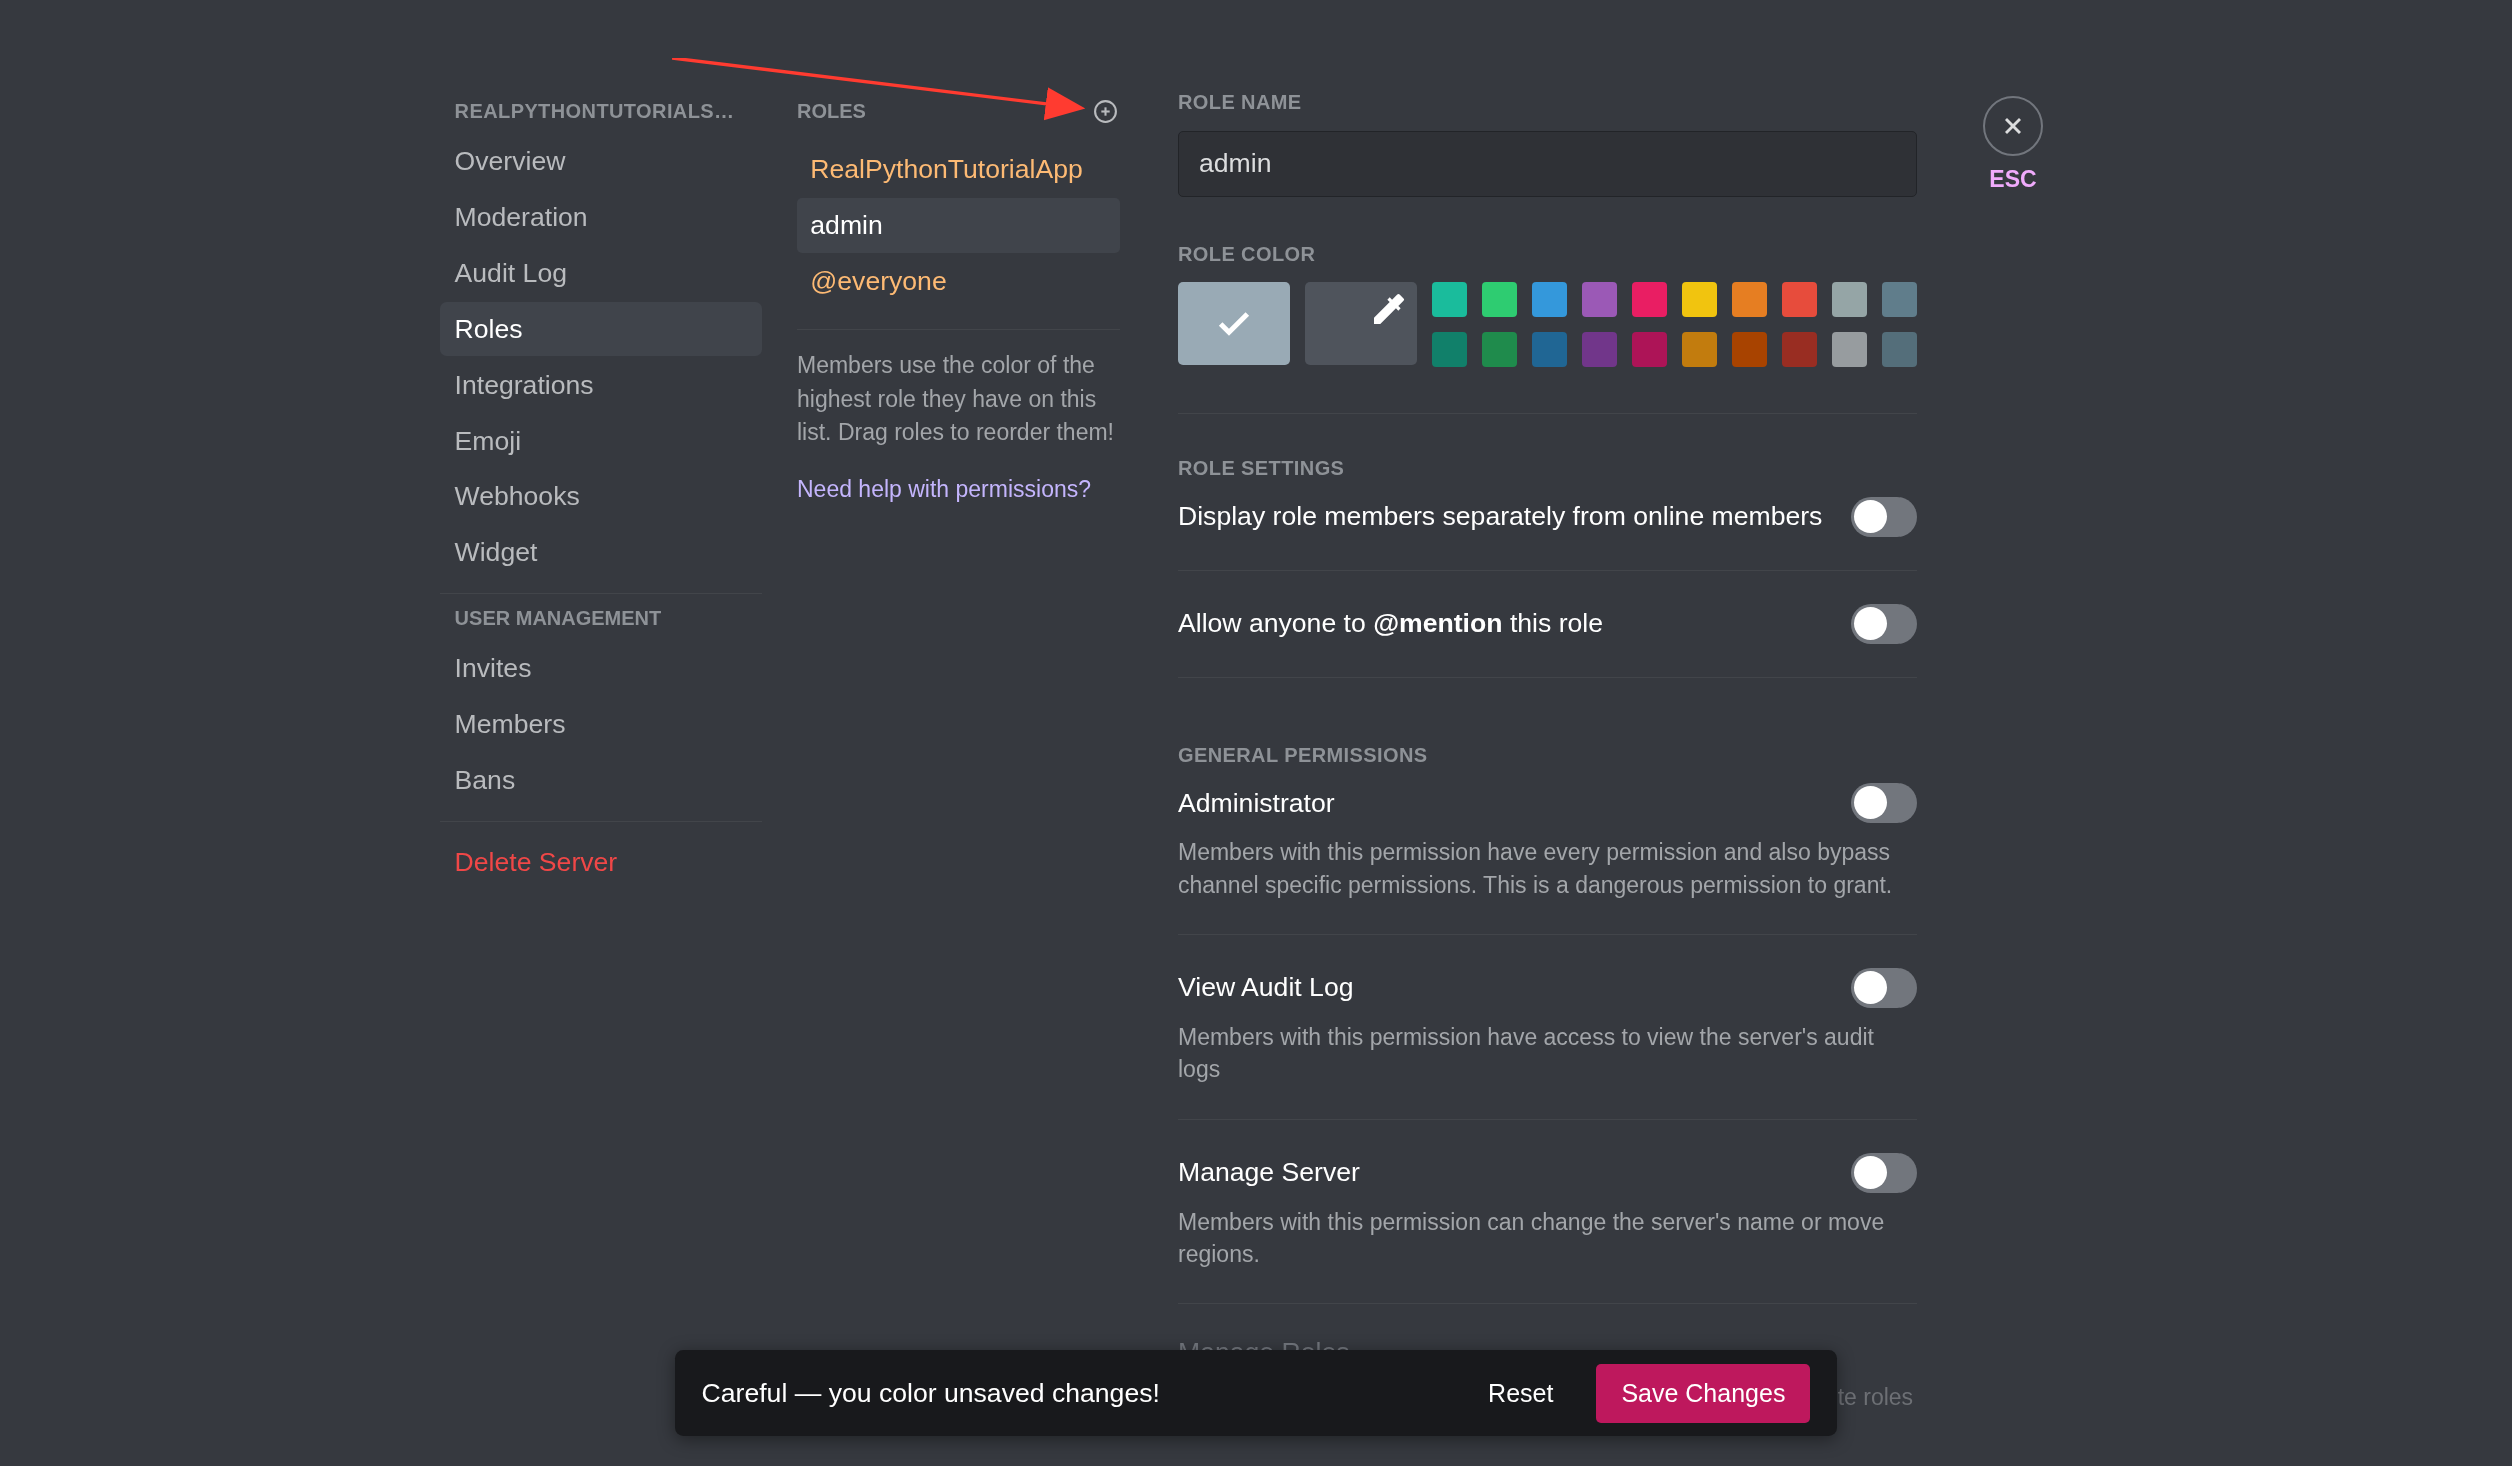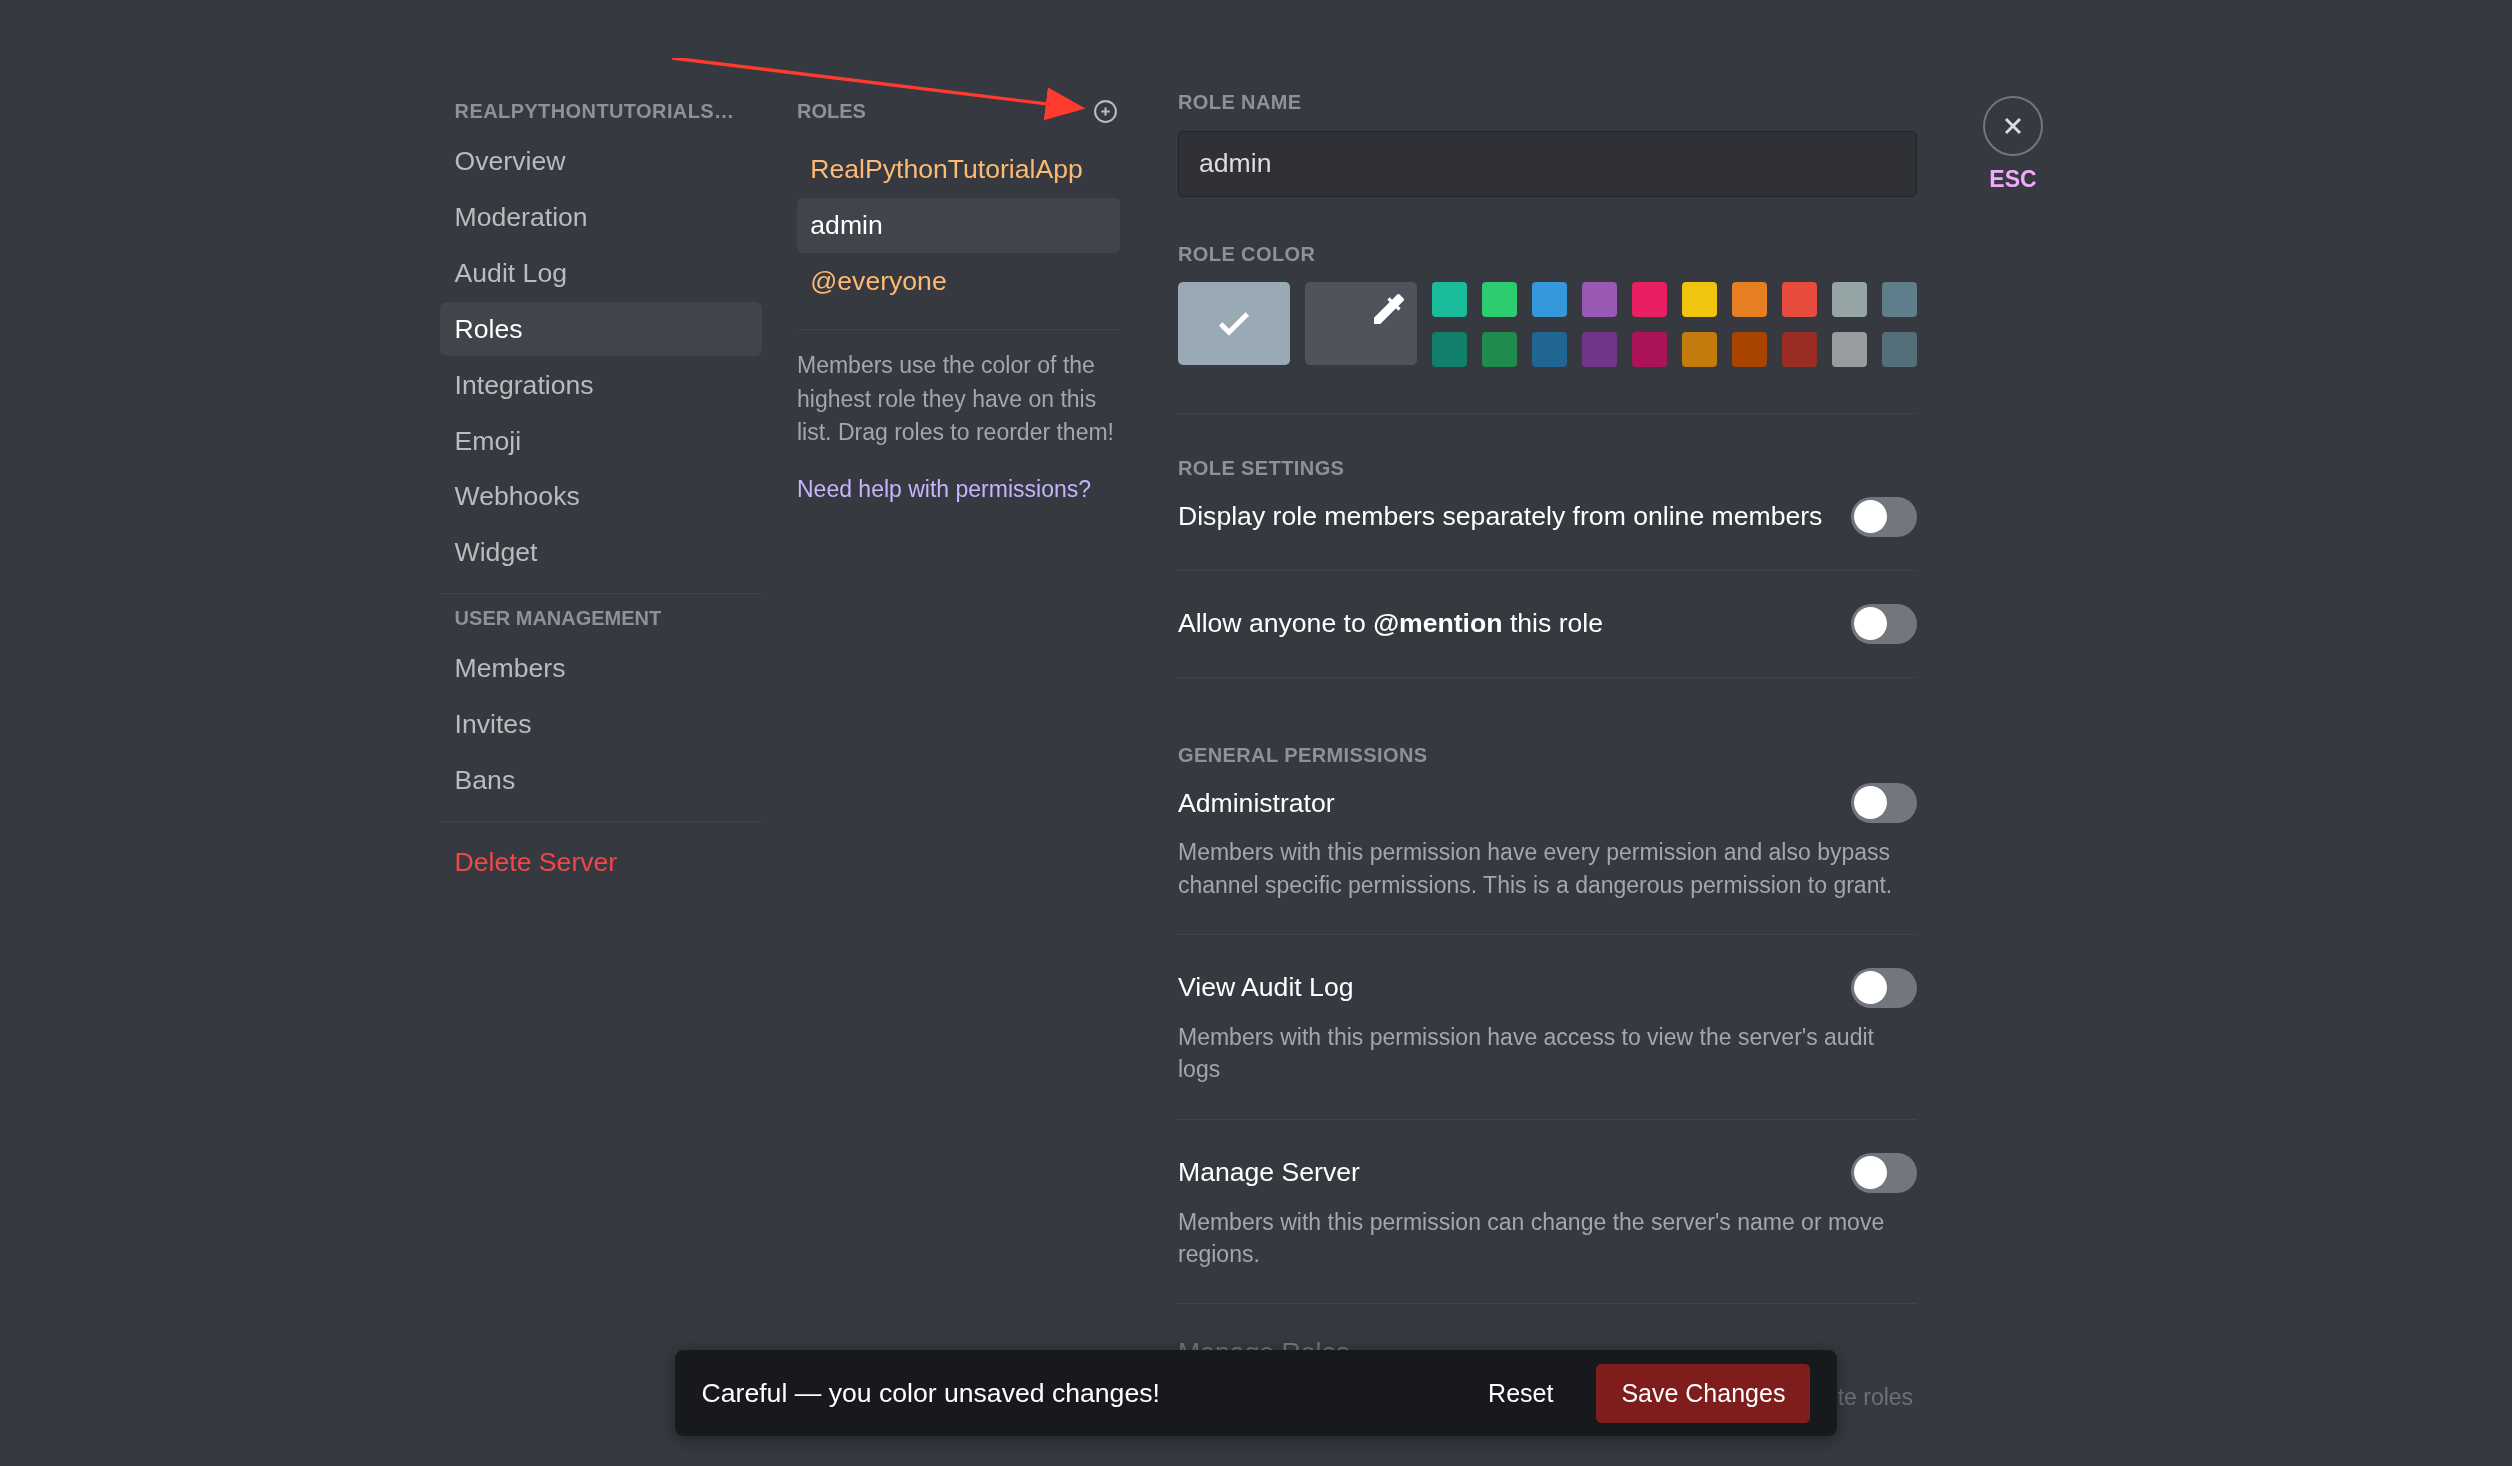--- a/index.html
+++ b/index.html
@@ -222,8 +222,8 @@
     <div class="sidebar-item">Widget</div>
     <div class="sidebar-sep"></div>
     <div class="sidebar-subheader">USER MANAGEMENT</div>
+    <div class="sidebar-item">Invites</div>
     <div class="sidebar-item">Members</div>
-    <div class="sidebar-item">Invites</div>
     <div class="sidebar-item">Bans</div>
     <div class="sidebar-sep"></div>
     <div class="sidebar-item danger">Delete Server</div>

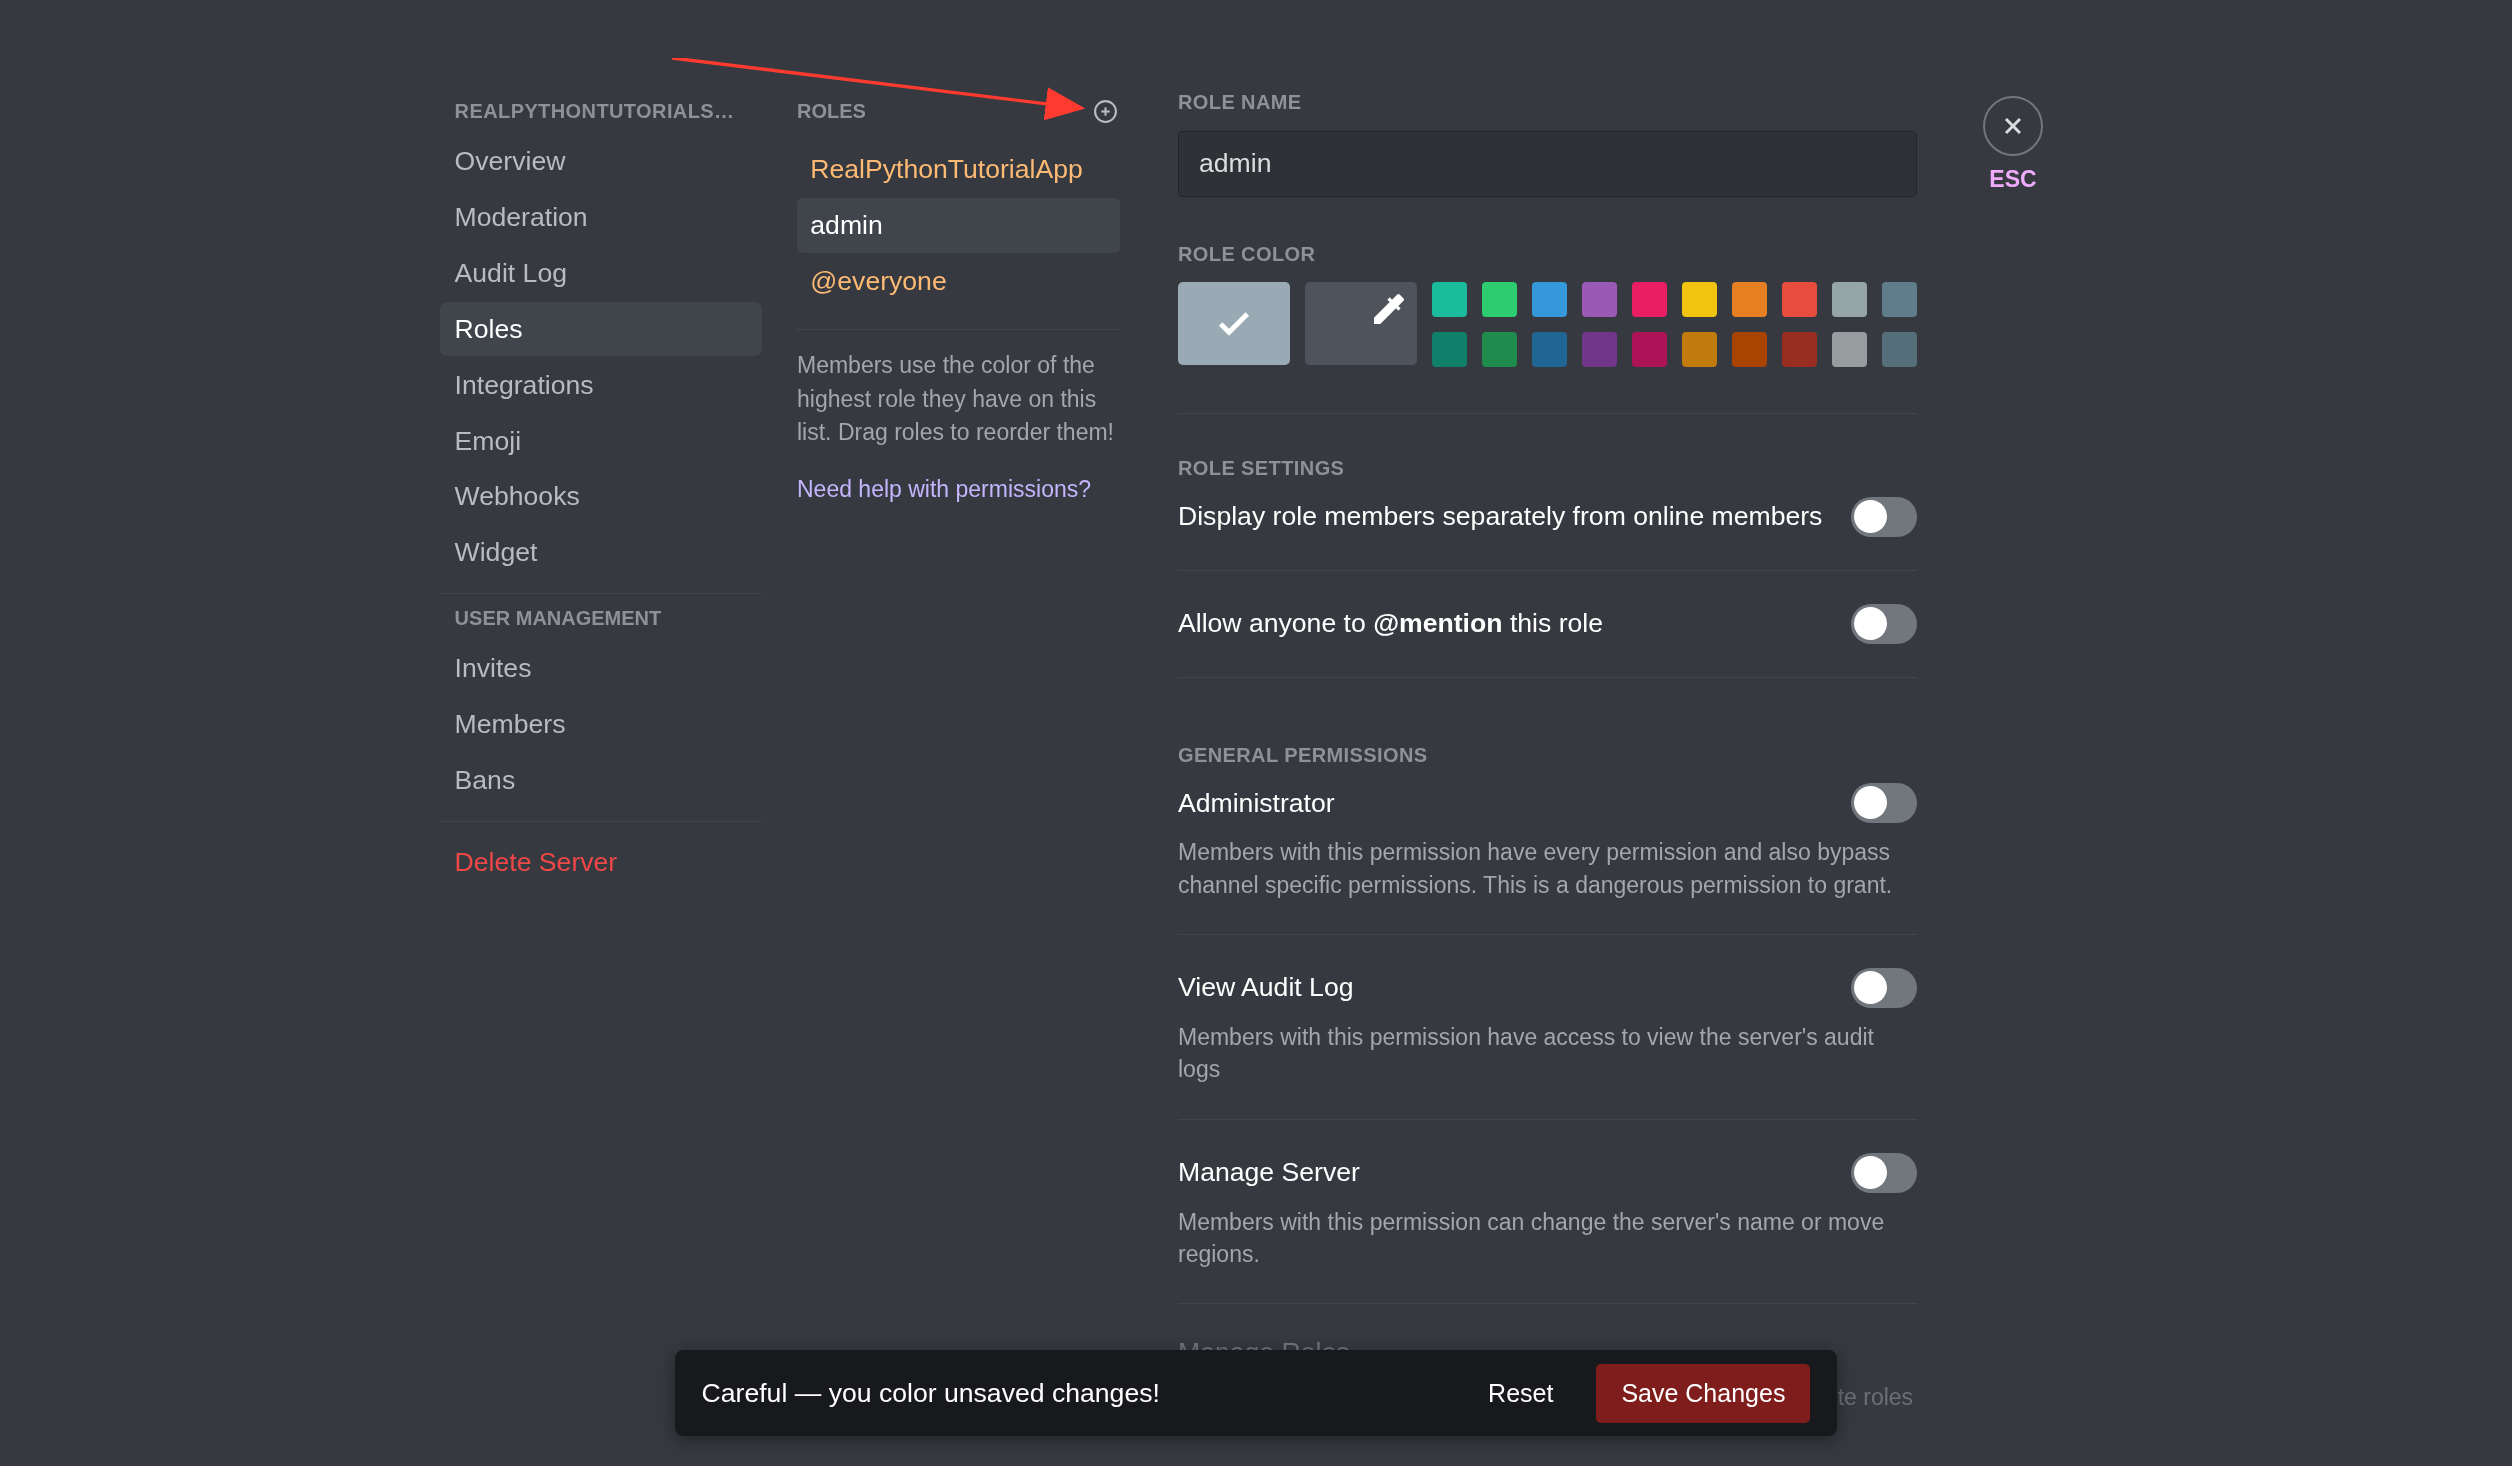--- a/index.html
+++ b/index.html
@@ -199,7 +199,7 @@
   .toast-actions { display:flex; align-items:center; gap:43px; }
   .toast-reset { color:#fff; font-size:25px; cursor:pointer; }
   .toast-save {
-    background:#7f1d1d; color:#fff; border:none;
+    background:#be185d; color:#fff; border:none;
     padding: 15px 25px; border-radius:5px; font-size:25px;
     font-weight:500; cursor:pointer;
   }

